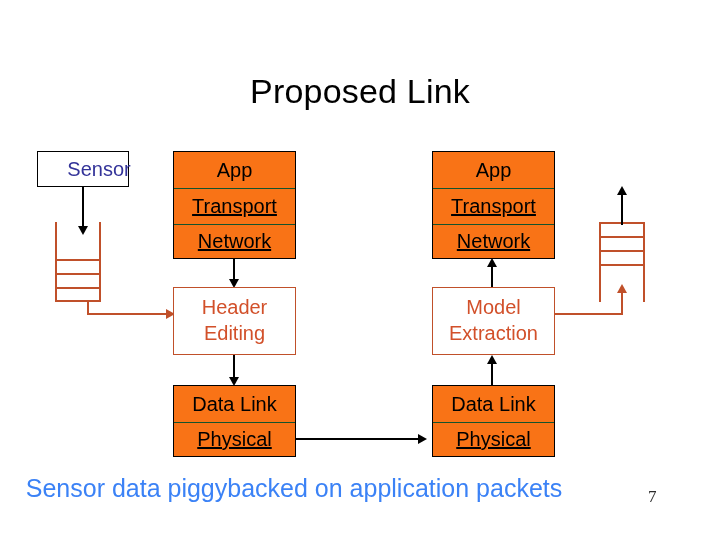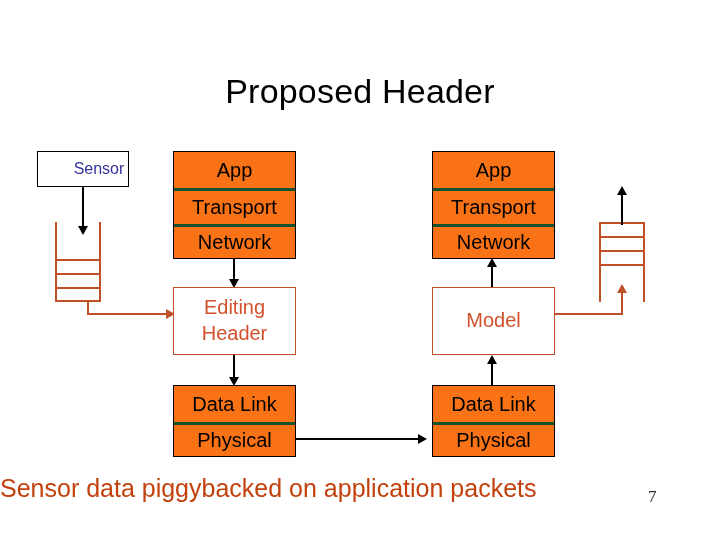--- a/index.html
+++ b/index.html
@@ -161,7 +161,7 @@
 
 <div id="slide">
 
-  <div id="title">Proposed Header</div>
+  <div id="title">Proposed Link</div>
 
   <div class="node-box endpoint-box" style="left:37px; top:151px; width:92px; height:36px;">
     <span>Sensor</span>

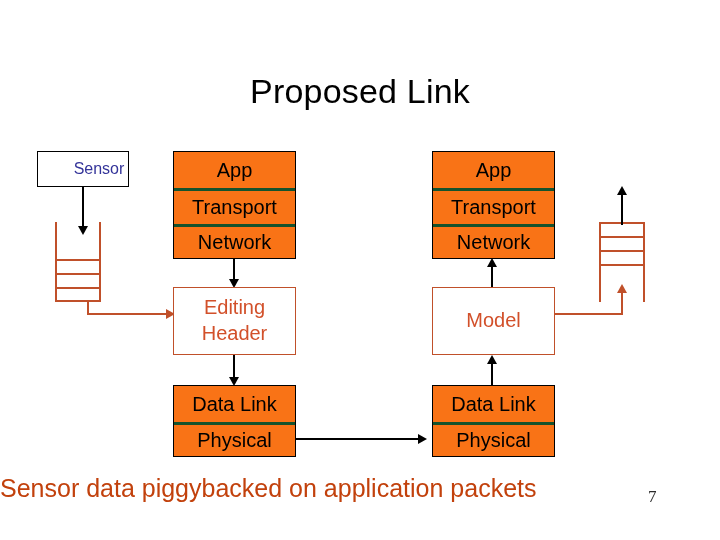--- a/index.html
+++ b/index.html
@@ -38,7 +38,7 @@
     display: flex;
     align-items: center;
     justify-content: center;
-    font-size: 16px;
+    font-size: 20px;
     color: #000000;
     white-space: nowrap;
     padding-left: 32px;

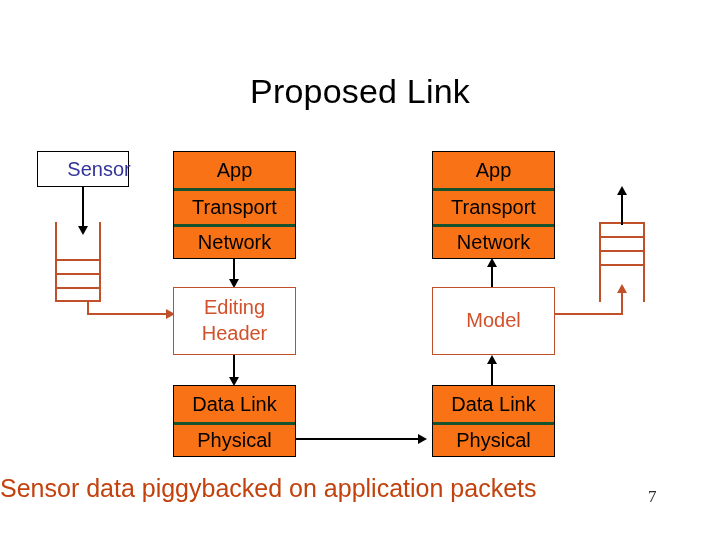--- a/index.html
+++ b/index.html
@@ -65,7 +65,8 @@
     white-space: nowrap;
   }
   .stack-row + .stack-row {
-    border-top: 3px solid #14532d;
+    border-top: 1px solid #14532d;
+    text-decoration: underline;
   }
 
   

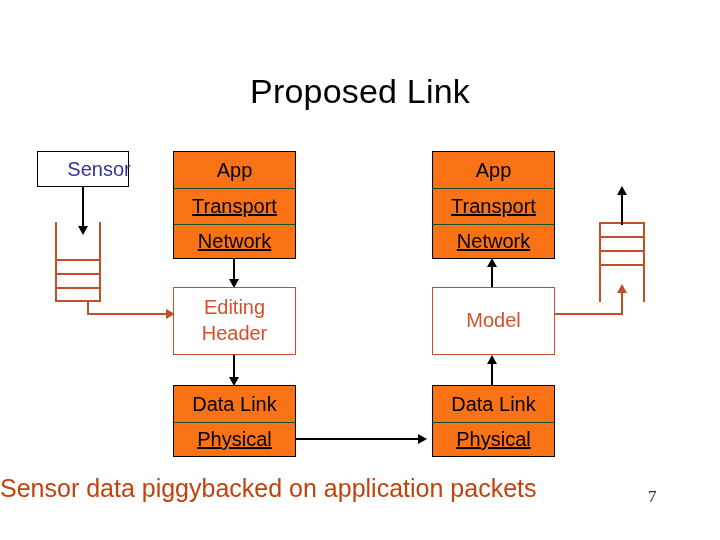--- a/index.html
+++ b/index.html
@@ -200,8 +200,8 @@
   <div class="arrow arrow-down-blk" style="left:229px; top:279px;"></div>
 
   <div class="proc-box" style="left:173px; top:287px; width:123px; height:68px;">
+    <span>Header</span>
     <span>Editing</span>
-    <span>Header</span>
   </div>
 
   <div class="ln-v blk" style="left:233px; top:355px; height:26px;"></div>

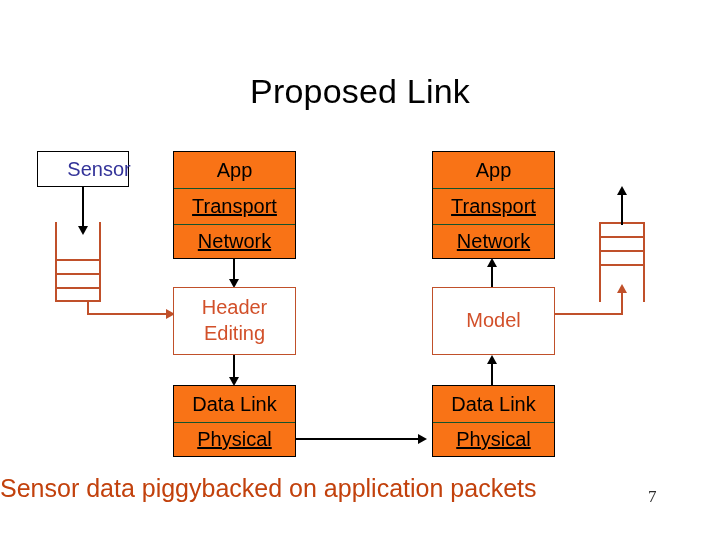--- a/index.html
+++ b/index.html
@@ -233,6 +233,7 @@
 
   <div class="proc-box" style="left:432px; top:287px; width:123px; height:68px;">
     <span>Model</span>
+    <span>Extraction</span>
   </div>
 
   <div class="ln-v blk" style="left:491px; top:264px; height:23px;"></div>

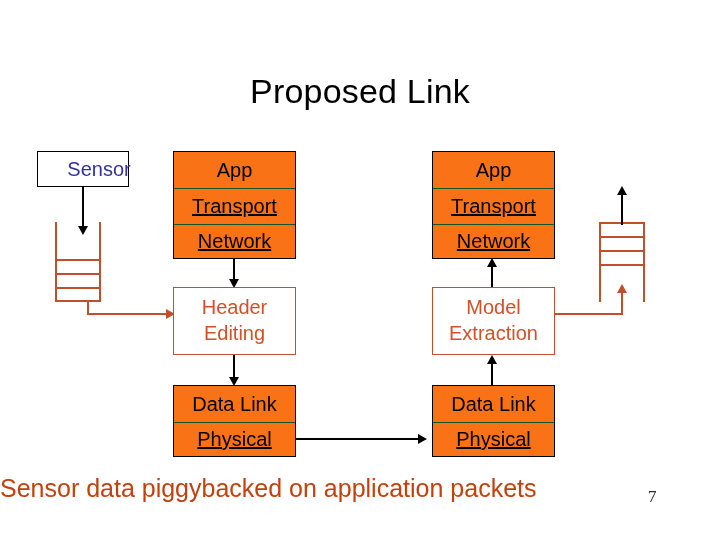--- a/index.html
+++ b/index.html
@@ -143,9 +143,9 @@
     left: 0;
     top: 474px;
     width: 588px;
-    text-align: left;
+    text-align: center;
     font-size: 25px;
-    color: #c2410c;
+    color: #3b82f6;
     white-space: nowrap;
   }
   #page-number {

